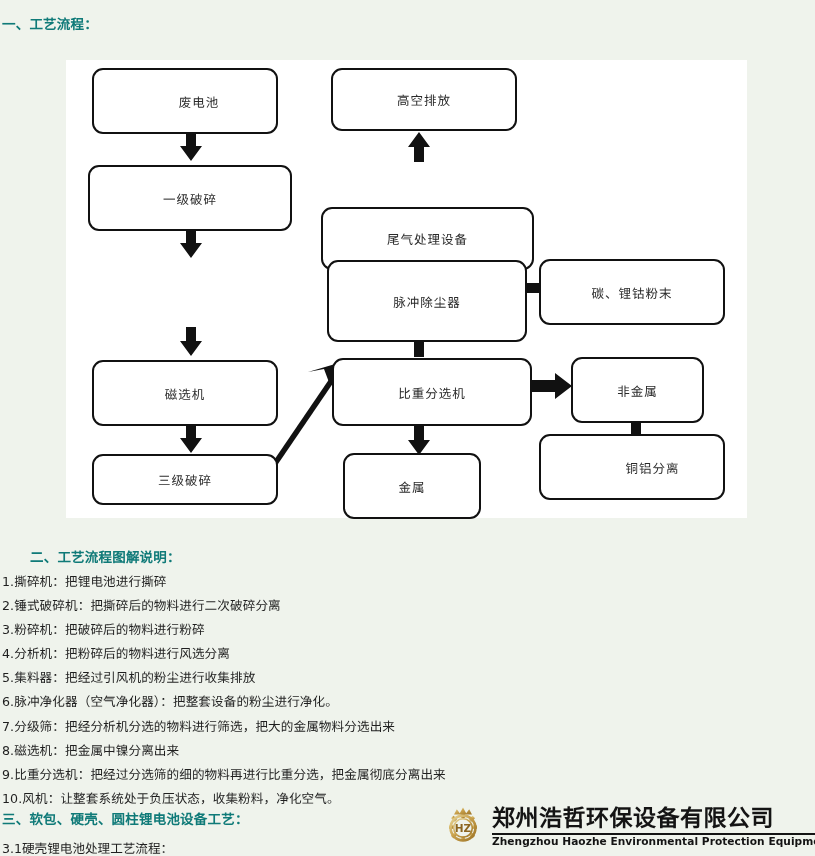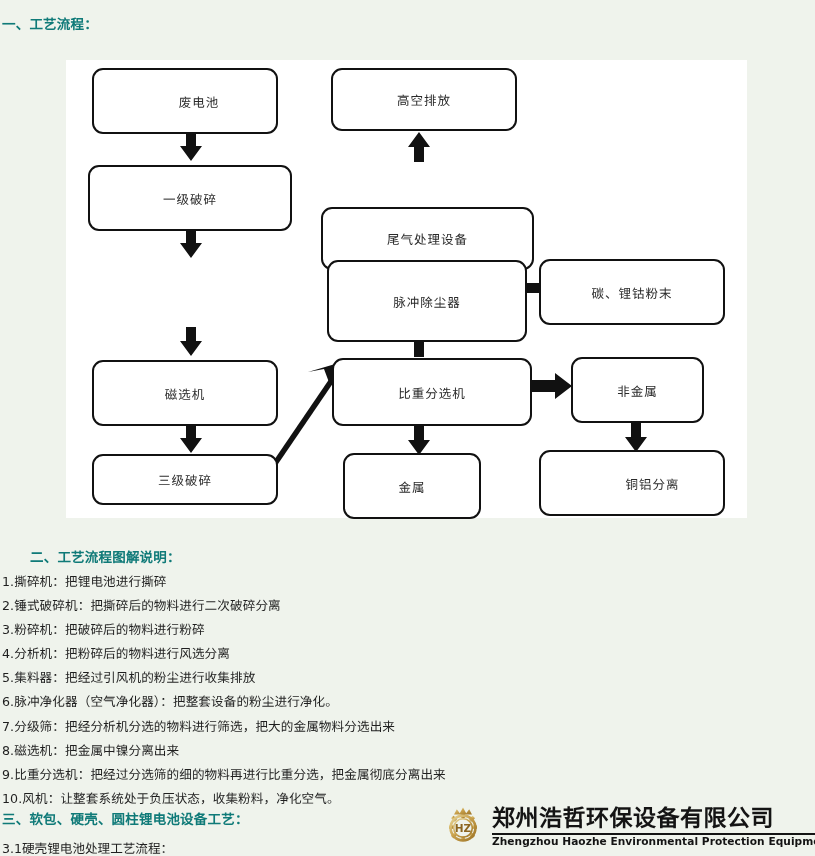--- a/index.html
+++ b/index.html
@@ -237,7 +237,7 @@
 
   <div class="node" id="node-non-metal" style="left:505px; top:297px; width:133px; height:66px;">非金属</div>
 
-  <div class="node" id="node-copper-aluminum" style="left:473px; top:390px; width:186px; height:66px;padding-left:41px;">铜铝分离</div>
+  <div class="node" id="node-copper-aluminum" style="left:473px; top:374px; width:186px; height:66px;padding-left:41px;">铜铝分离</div>
 
 </div>
 

